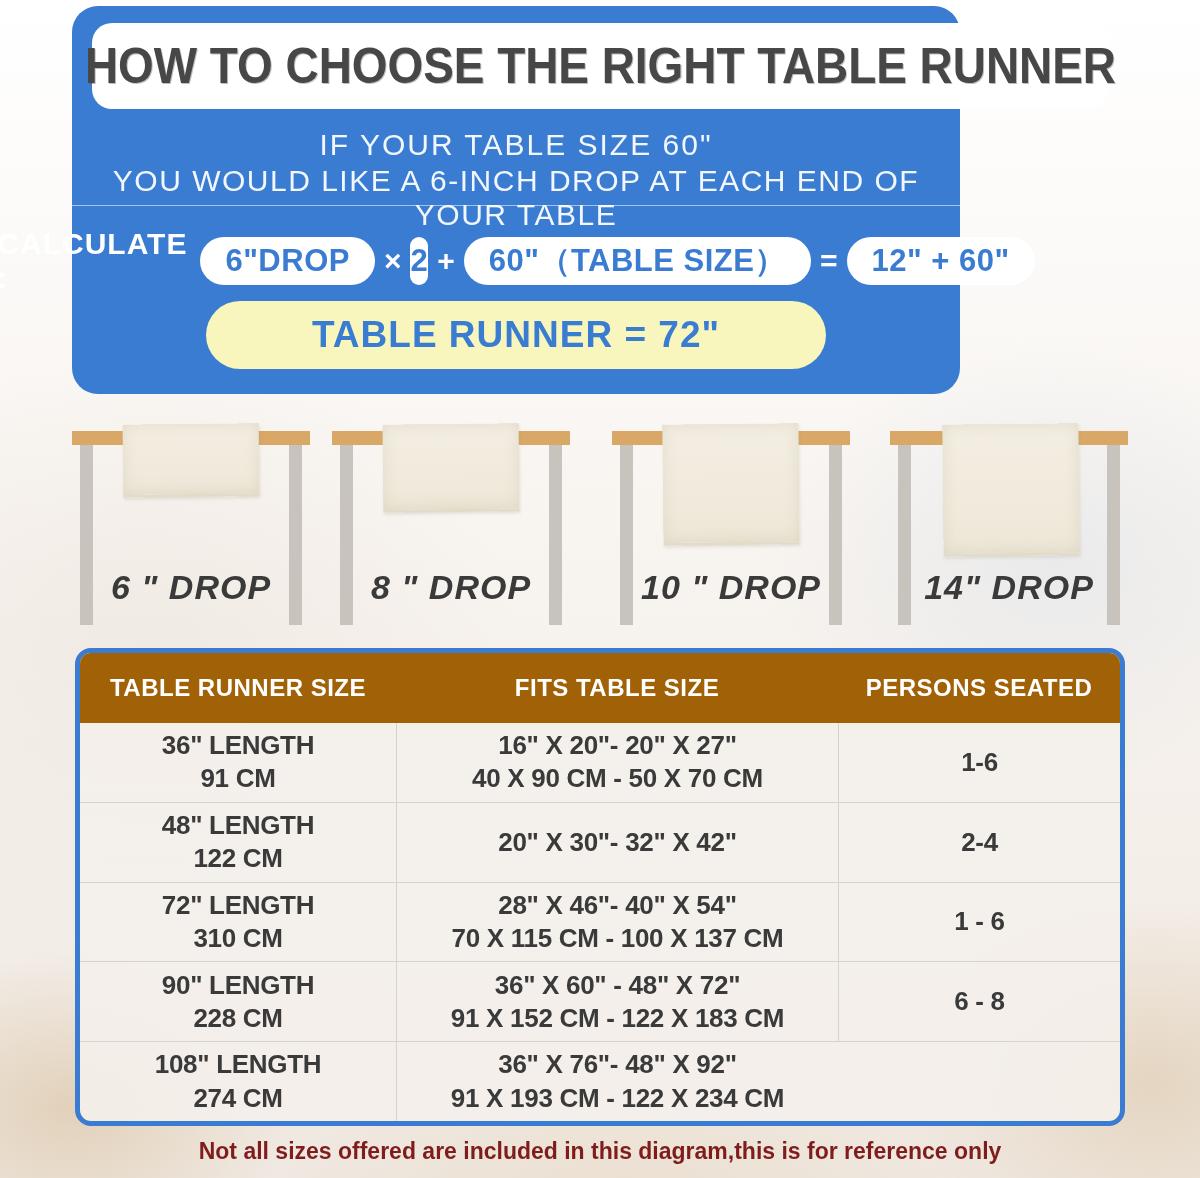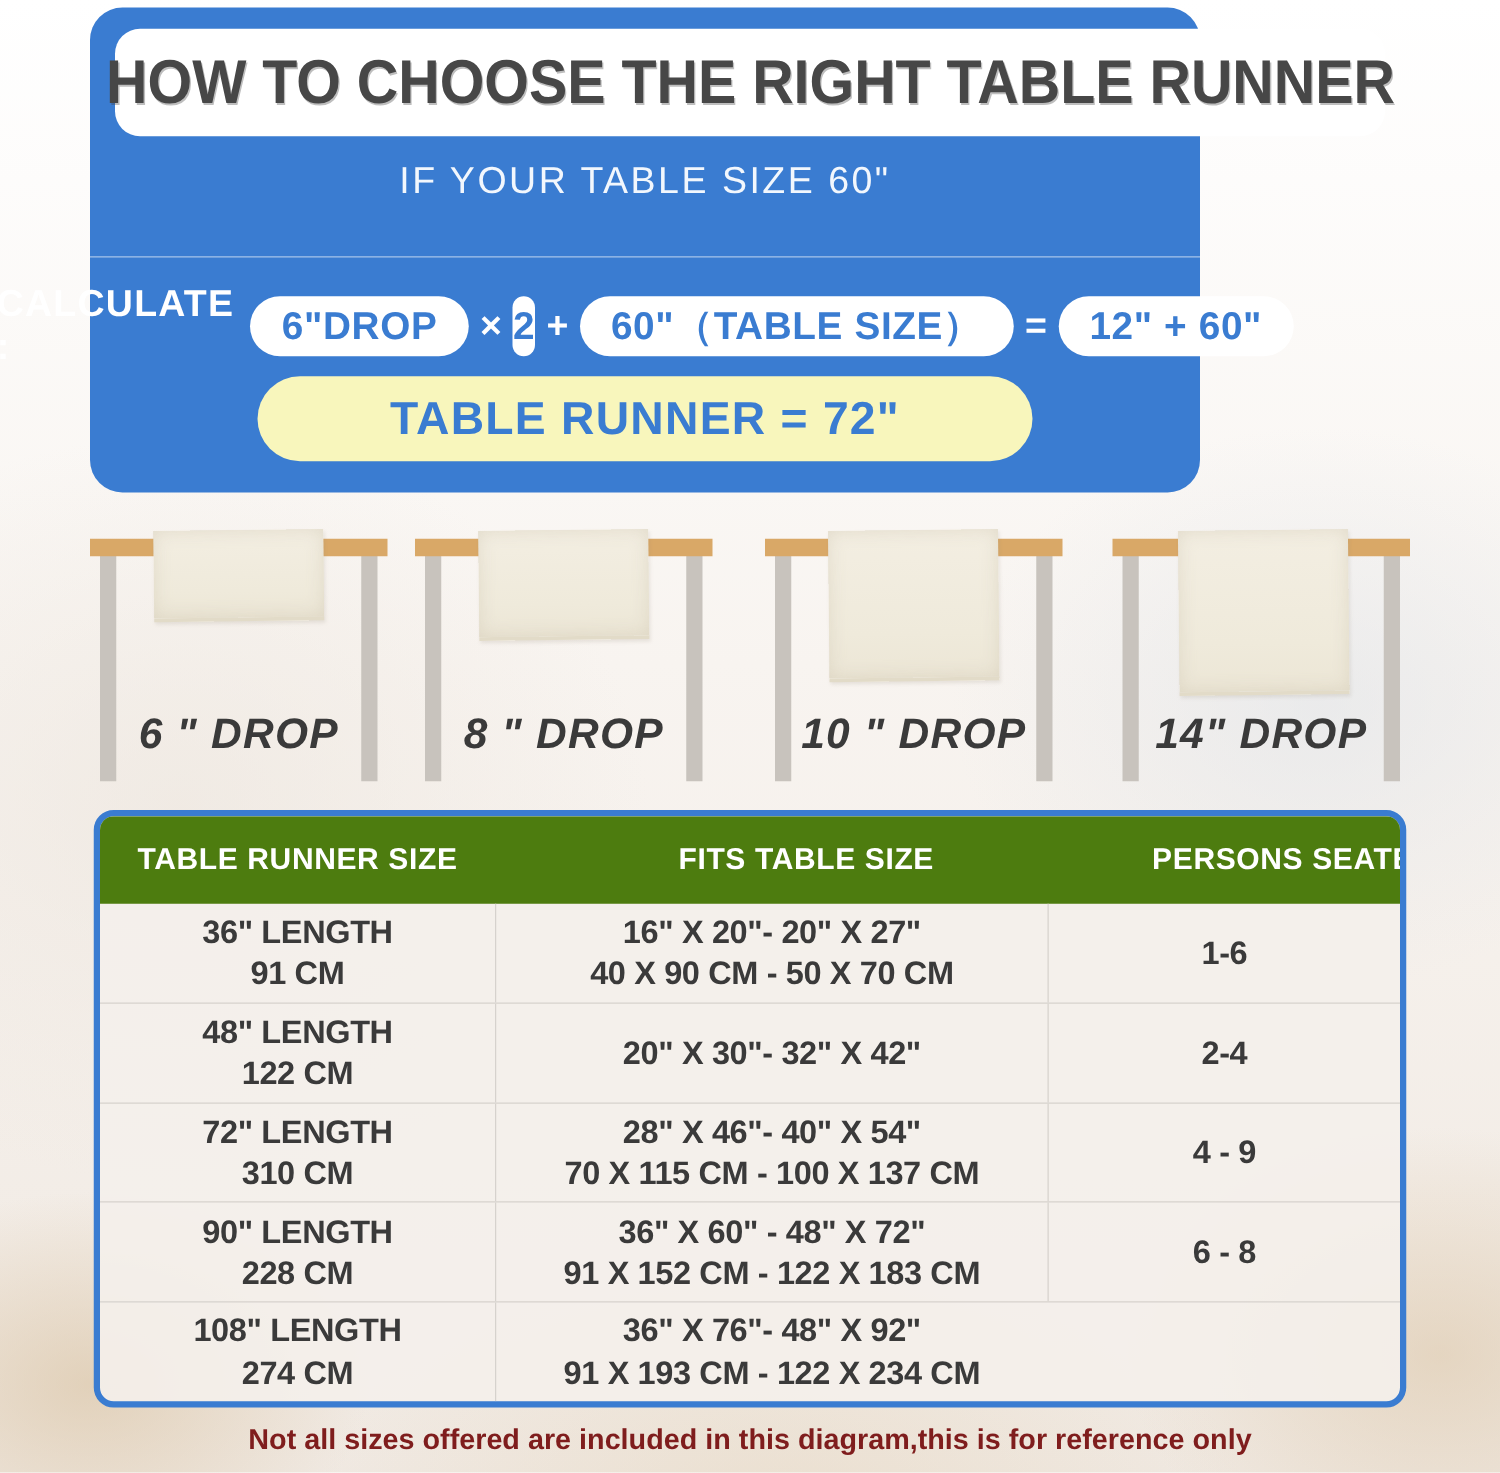--- a/index.html
+++ b/index.html
@@ -139,6 +139,7 @@
     <h1>HOW TO CHOOSE THE RIGHT TABLE RUNNER</h1>
   </div>
   <p class="sub1">IF YOUR TABLE SIZE 60"</p>
+  <p class="sub2">YOU WOULD LIKE A 6-INCH DROP AT EACH END OF YOUR TABLE</p>
   <div class="banner-divider"></div>
   <div class="calc-row">
     <span class="calc-label">CALCULATE :</span>

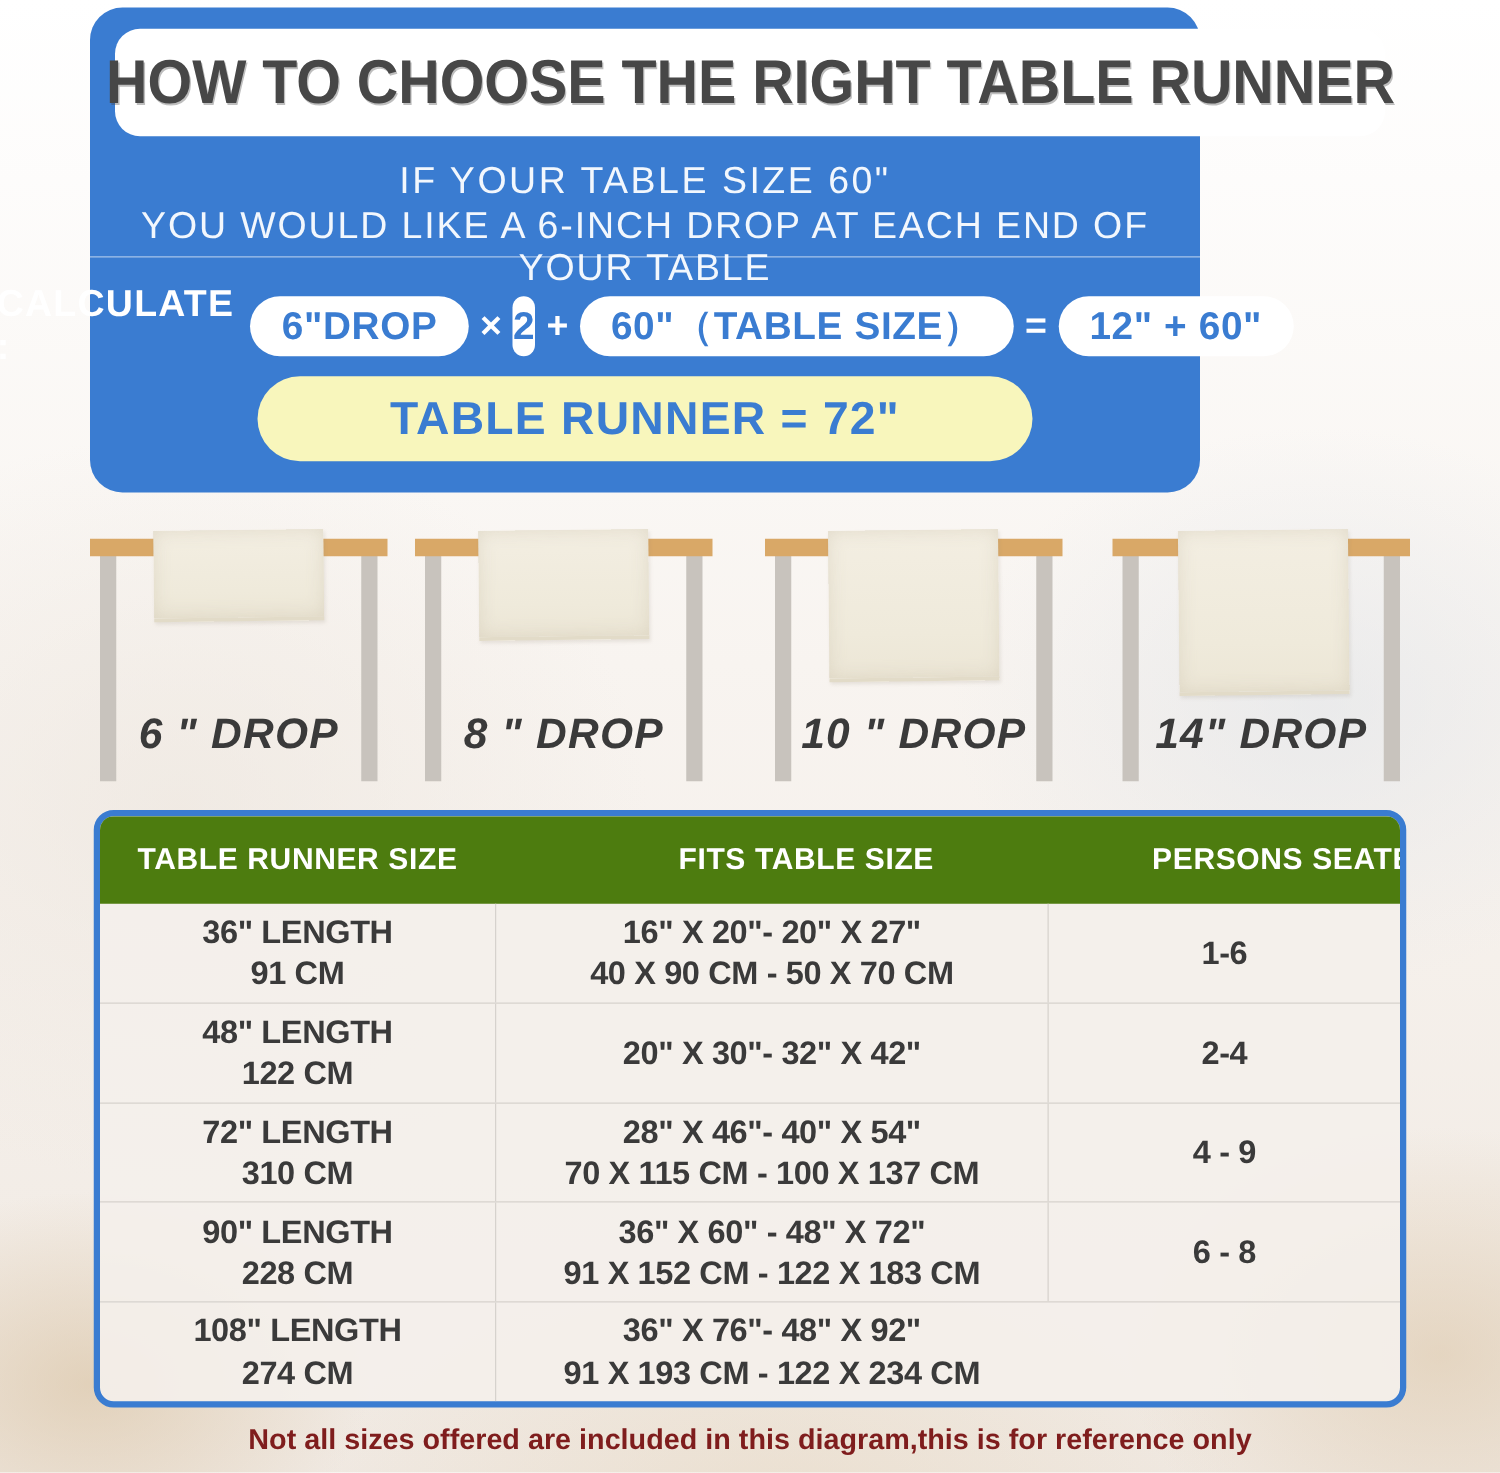--- a/index.html
+++ b/index.html
@@ -103,10 +103,9 @@
     background:rgba(244,240,235,0.9);
   }
   .thead {
-    height:70px; background:#4d7c0f;
+    height:70px; background:#a16207;
     display:grid; grid-template-columns:316px 442px 282px;
     align-items:center;
-    gap:28px;
   }
   .thead .th {
     text-align:center; color:#ffffff; font-size:24px; font-weight:bold;

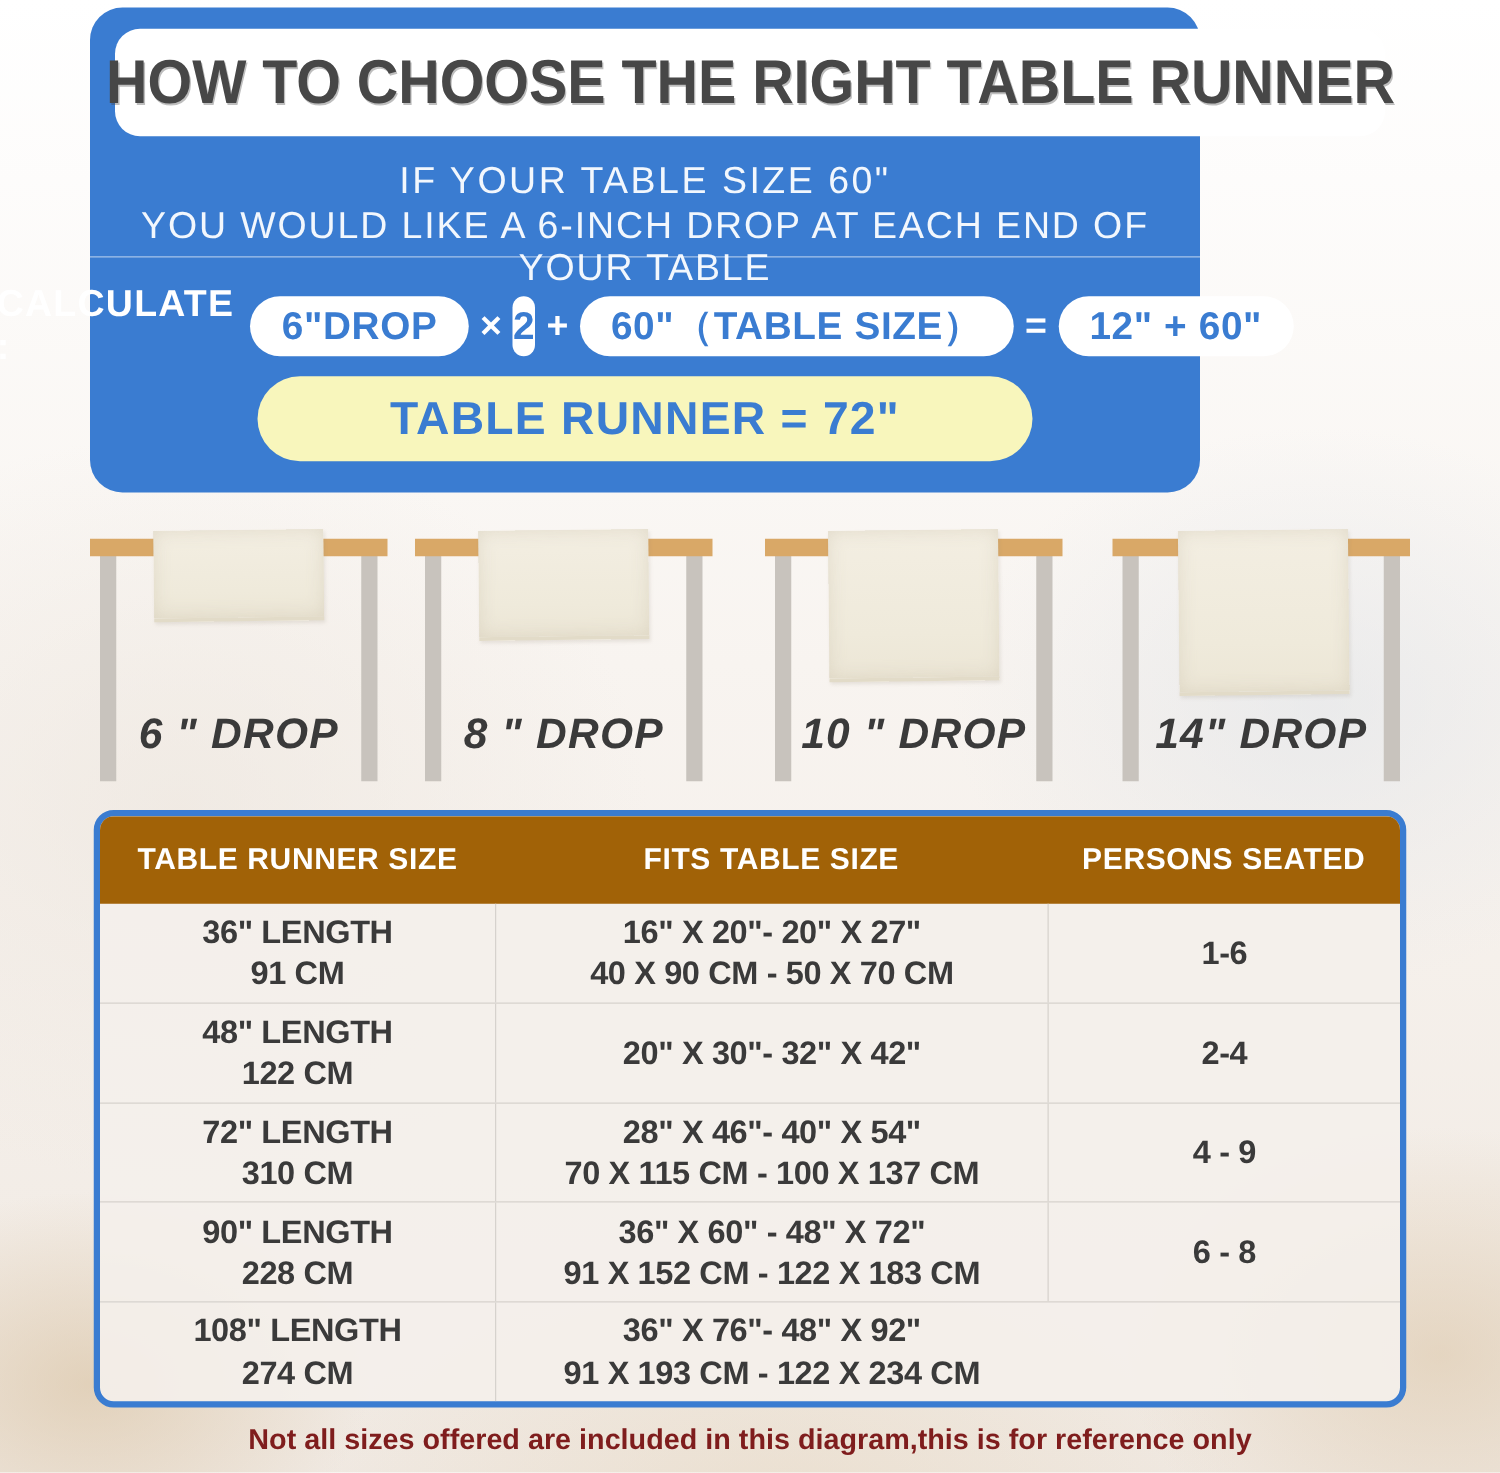--- a/index.html
+++ b/index.html
@@ -226,7 +226,7 @@
         <span>70 X 115 CM - 100 X 137 CM</span>
       </div>
       <div class="td">
-        <span>4 - 9</span>
+        <span>1 - 6</span>
       </div>
     </div>
     <div class="trow">

